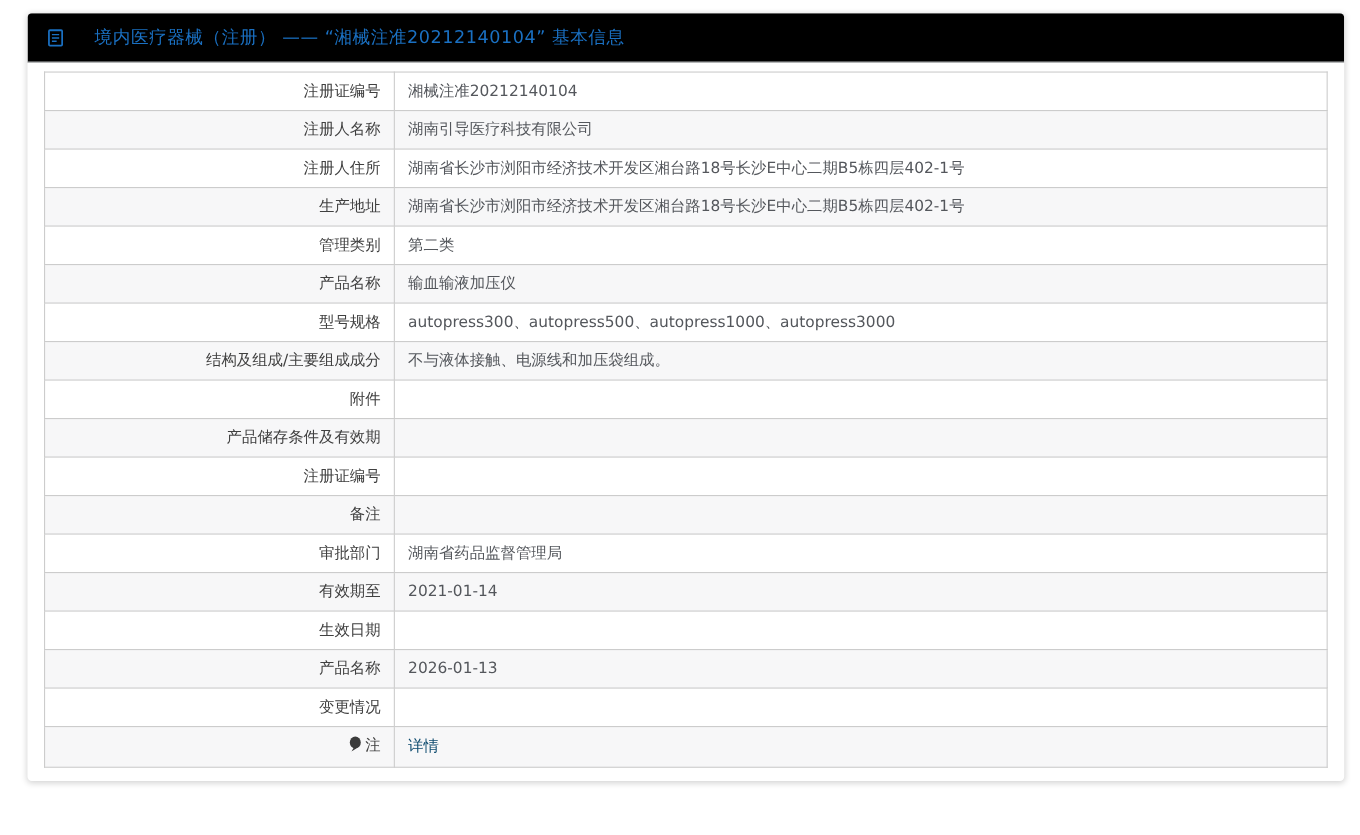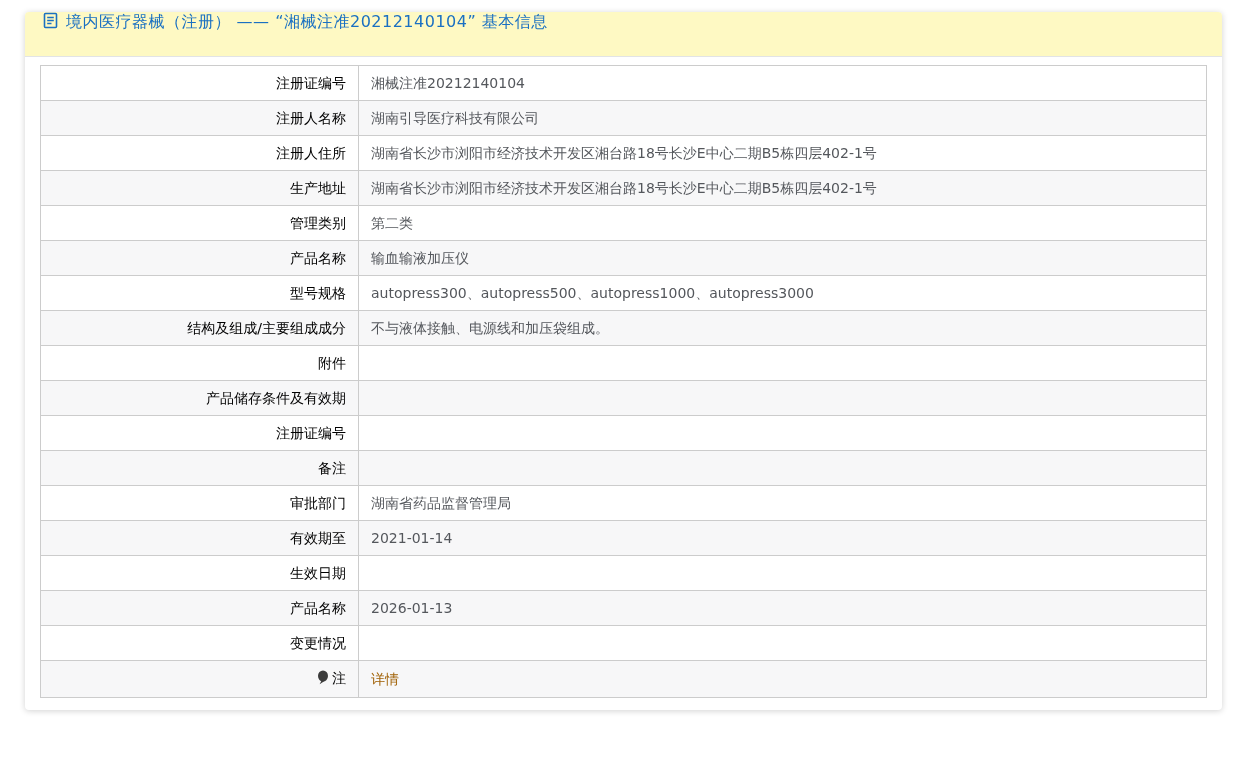--- a/index.html
+++ b/index.html
@@ -21,12 +21,13 @@
   }
   .card-header {
     height: 45px;
-    background: #fef9c3;
+    background: #000000;
     border-bottom: 1px solid #e2e4e6;
     display: flex;
-    align-items: flex-start;
+    align-items: center;
     padding: 0 18px;
     box-sizing: border-box;
+    gap: 20px;
   }
   .doc-icon { display: inline-flex; align-items: center; }
   .card-title {

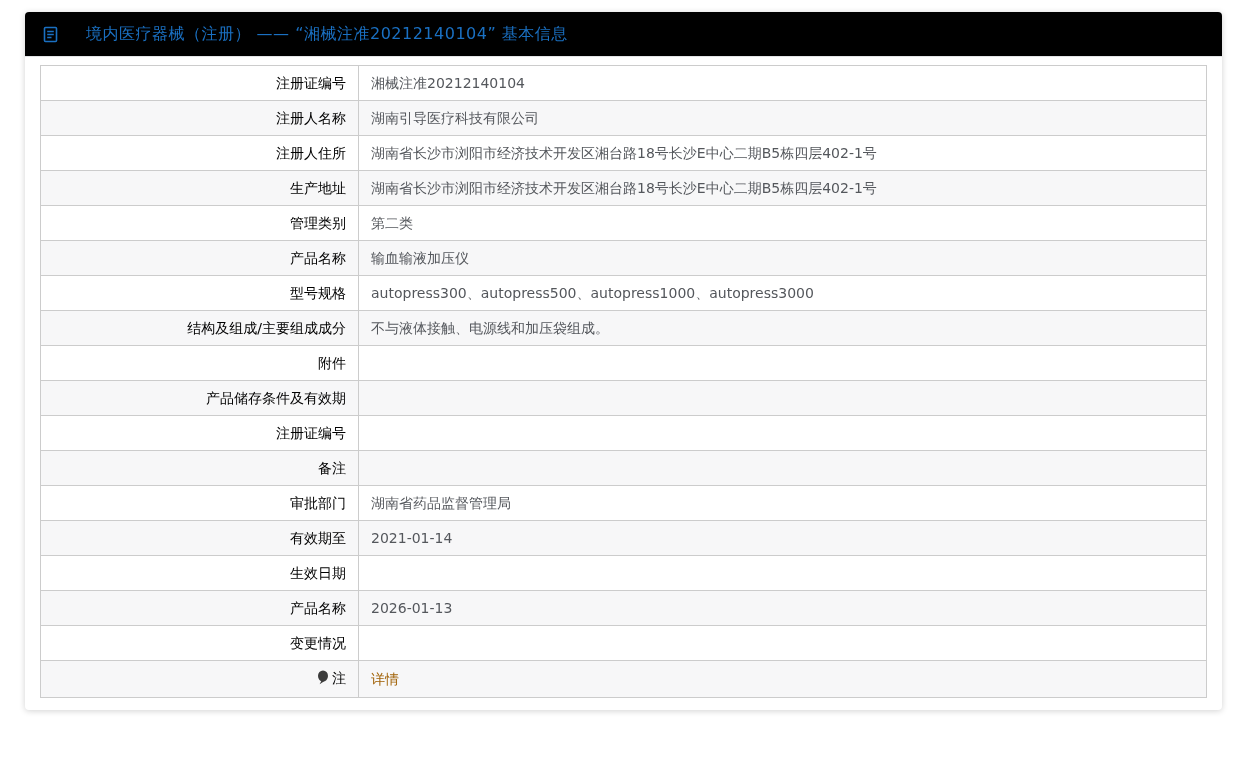--- a/index.html
+++ b/index.html
@@ -55,7 +55,7 @@
   table.info-table td.label {
     width: 318px;
     text-align: right;
-    color: #000000;
+    color: #404040;
     box-sizing: border-box;
     white-space: nowrap;
     overflow: hidden;

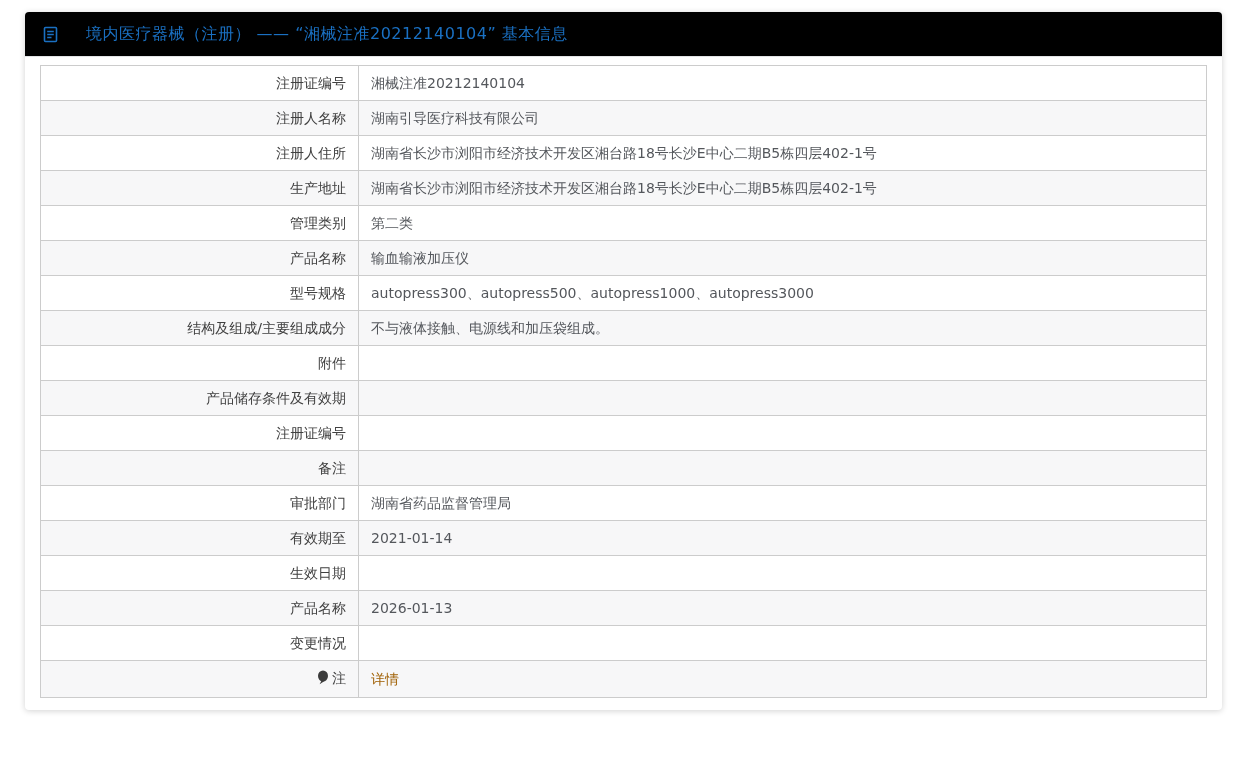--- a/index.html
+++ b/index.html
@@ -62,7 +62,7 @@
   }
   table.info-table tr:nth-child(even) td { background: #f7f7f8; }
   .detail-link {
-    color: #a16207;
+    color: #0c4a6e;
     text-decoration: none;
     cursor: pointer;
   }

